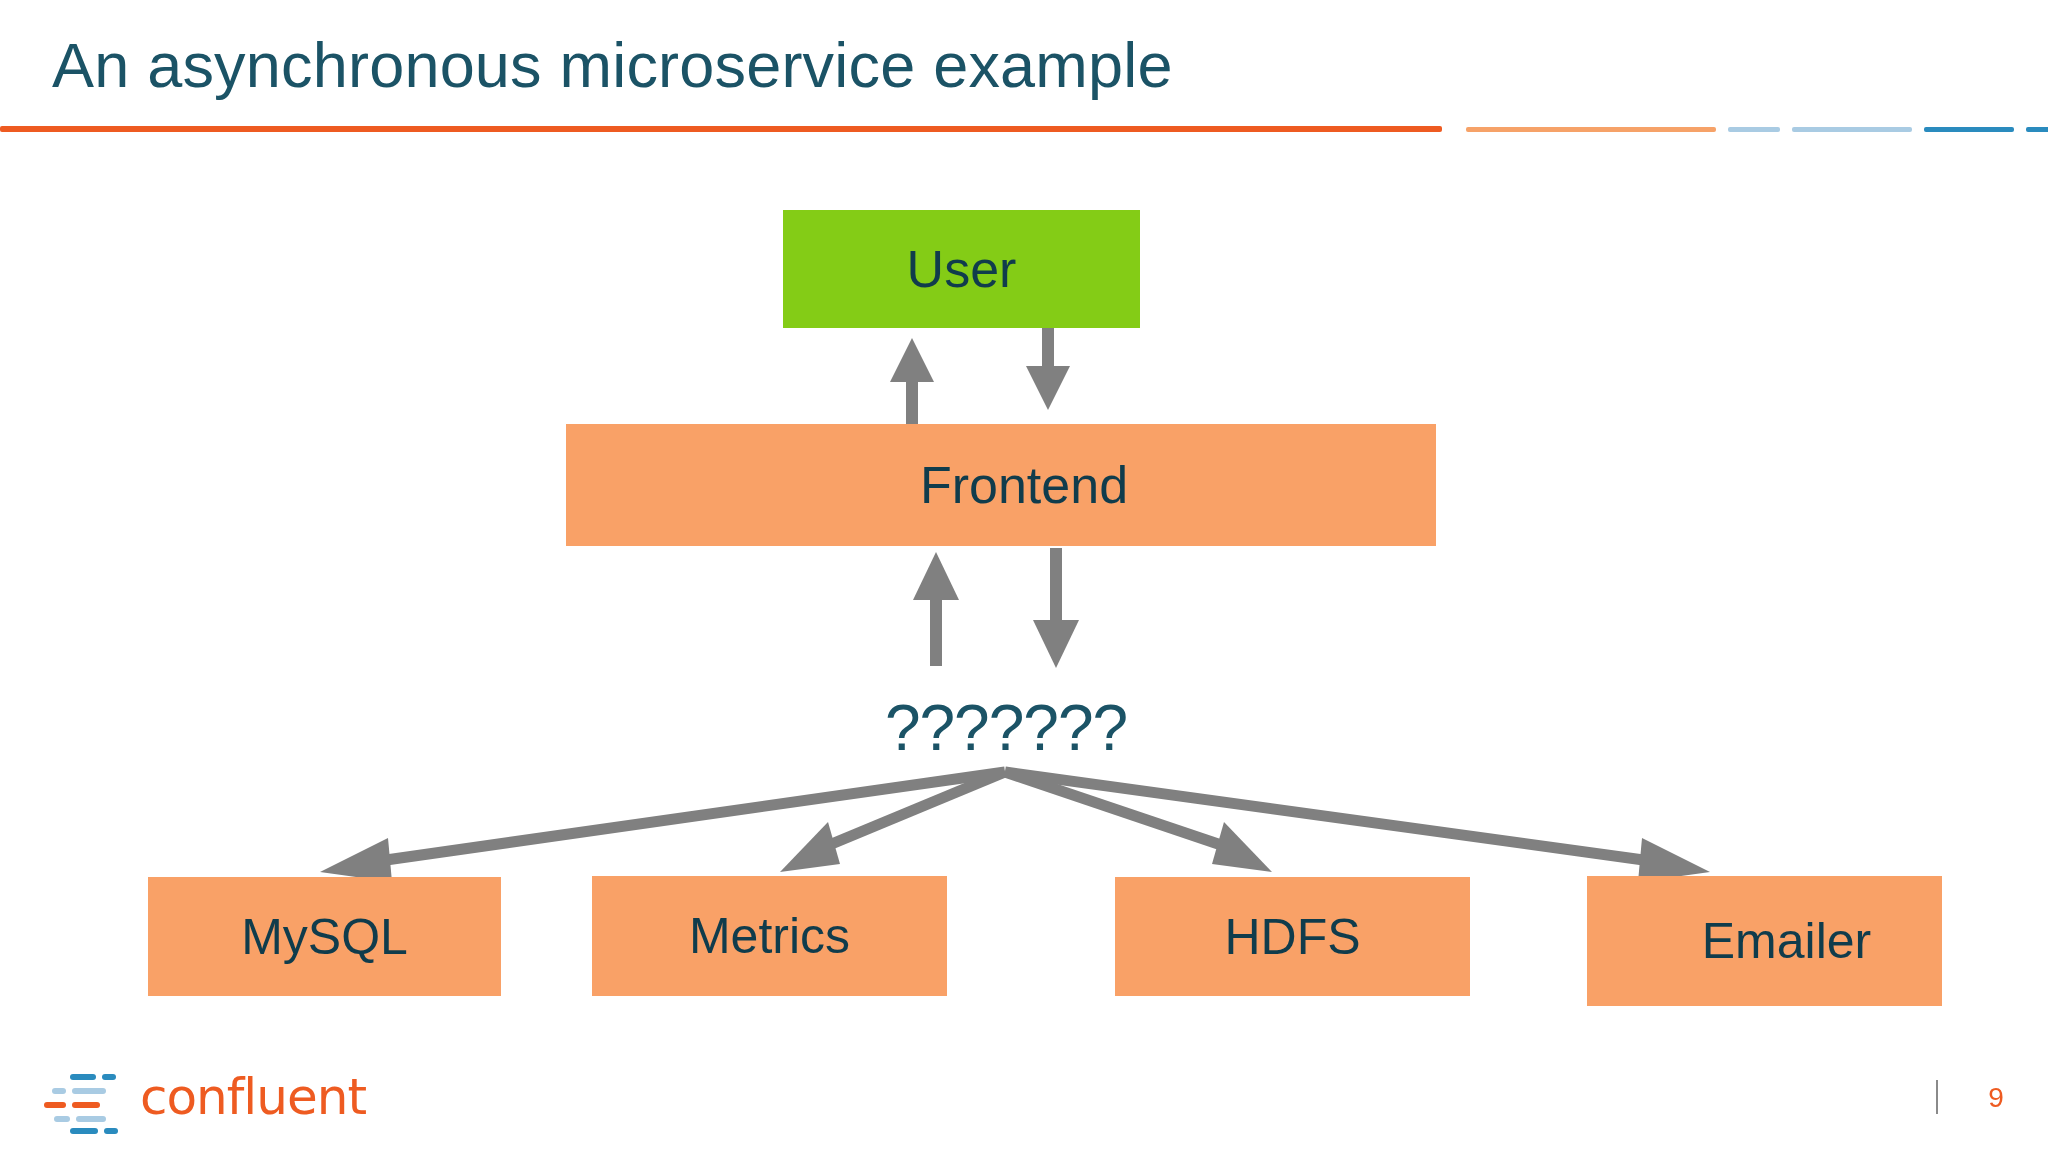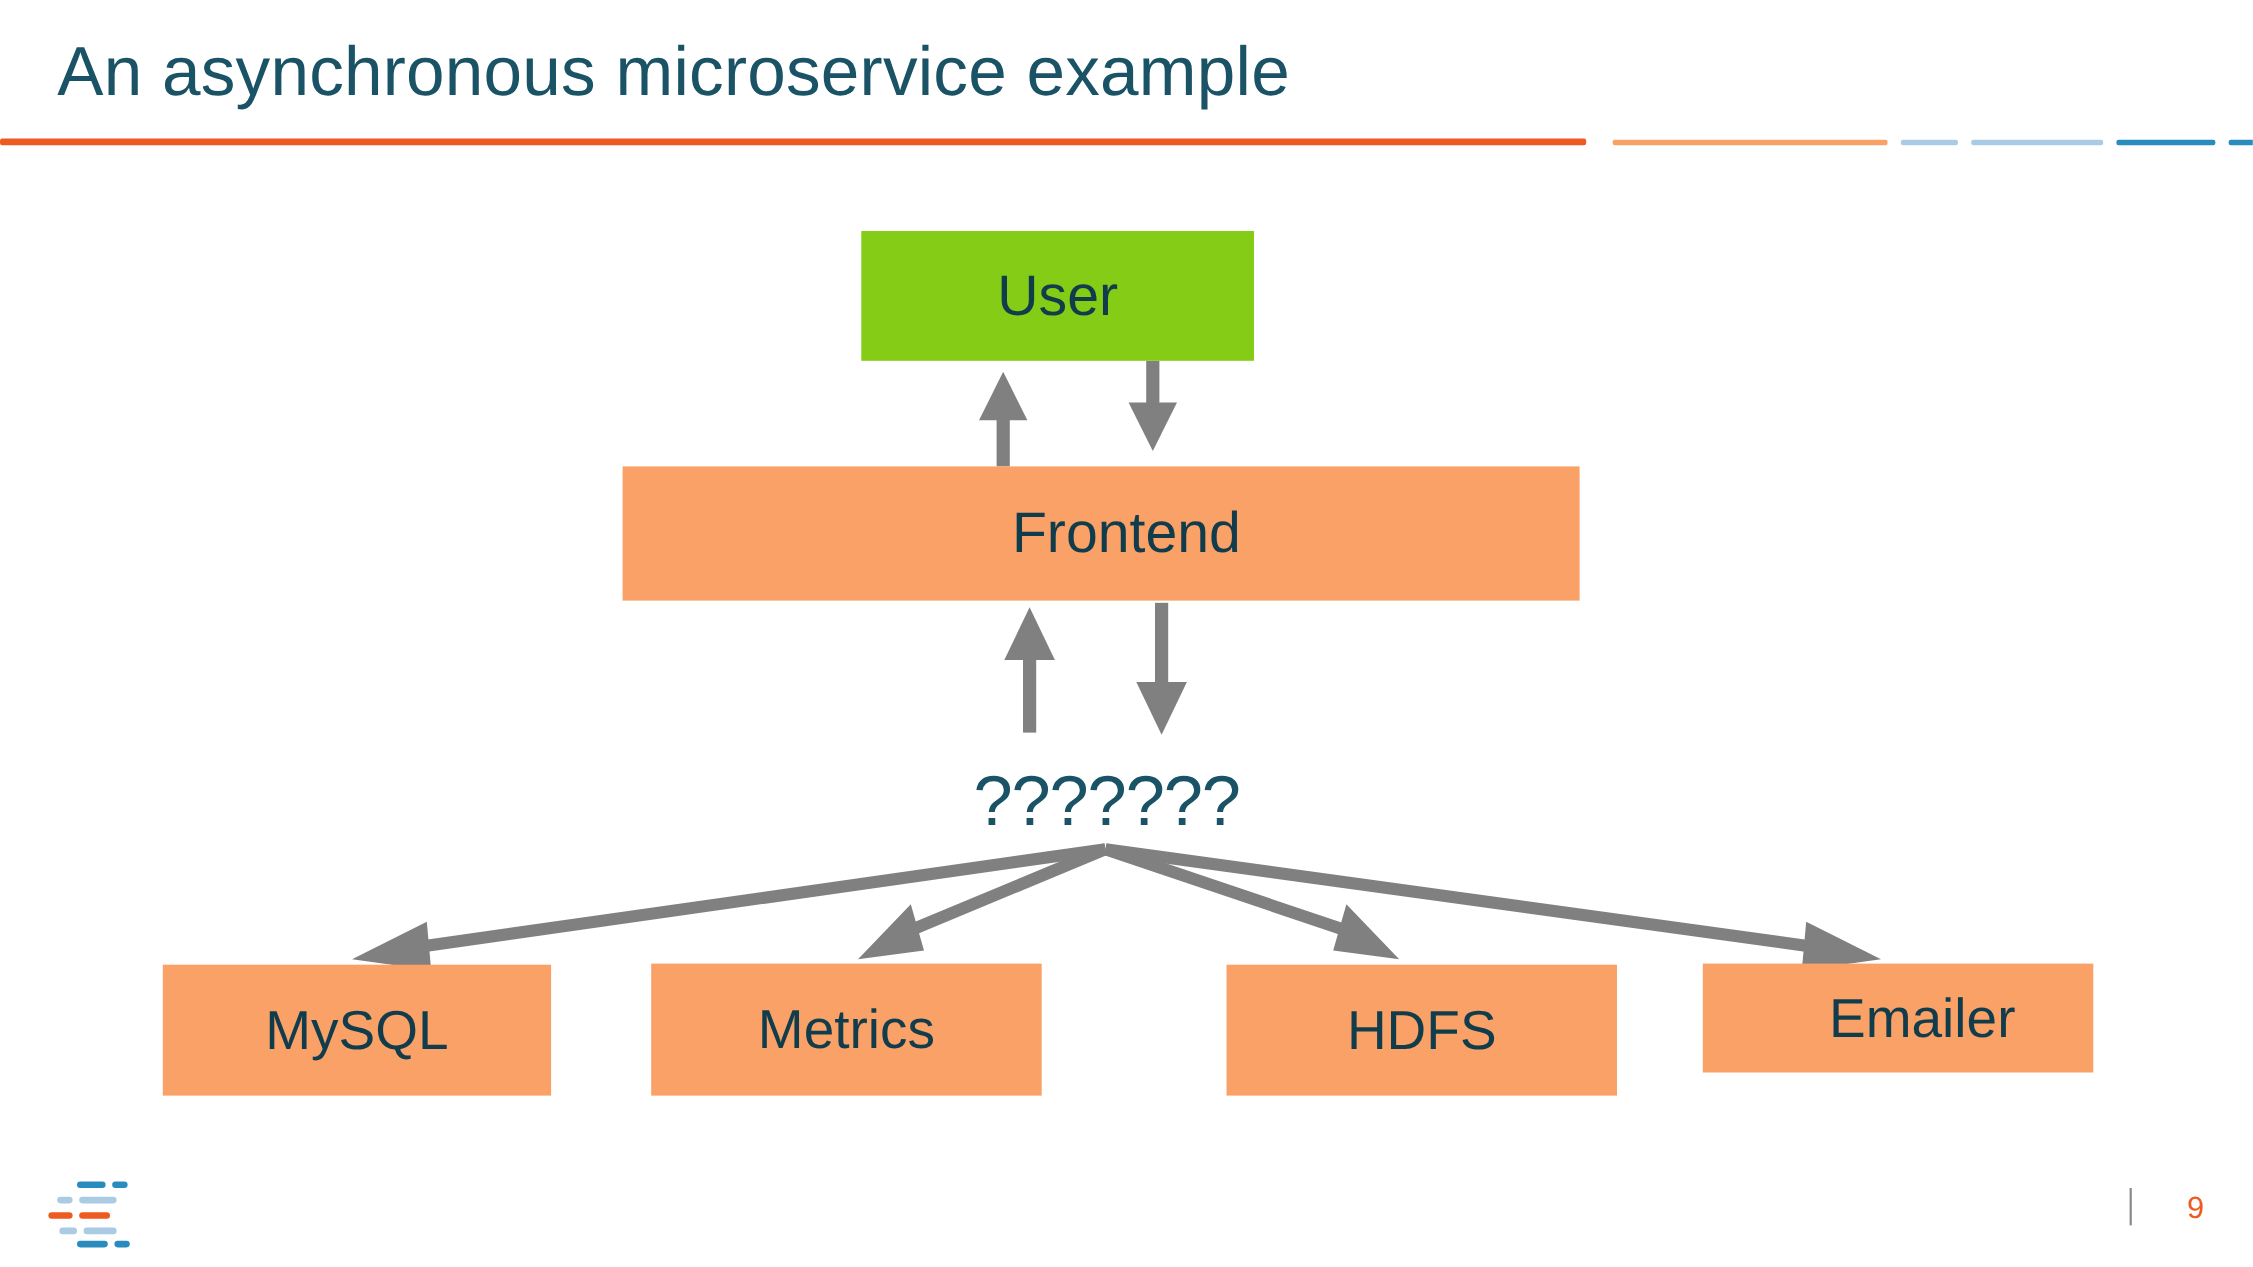--- a/index.html
+++ b/index.html
@@ -66,7 +66,7 @@
   #node-mysql   { left:148px;  top:877px; width:353px; height:119px; }
   #node-metrics { left:592px;  top:876px; width:355px; height:120px; }
   #node-hdfs    { left:1091px; top:877px; width:355px; height:119px;margin-left:24px; }
-  #node-emailer { left:1548px; top:876px; width:355px; height:99px;padding-left:44px; }
+  #node-emailer { left:1587px; top:876px; width:355px; height:130px;padding-left:44px; }
 
   #arrow-layer {
     position:absolute; left:0; top:0;

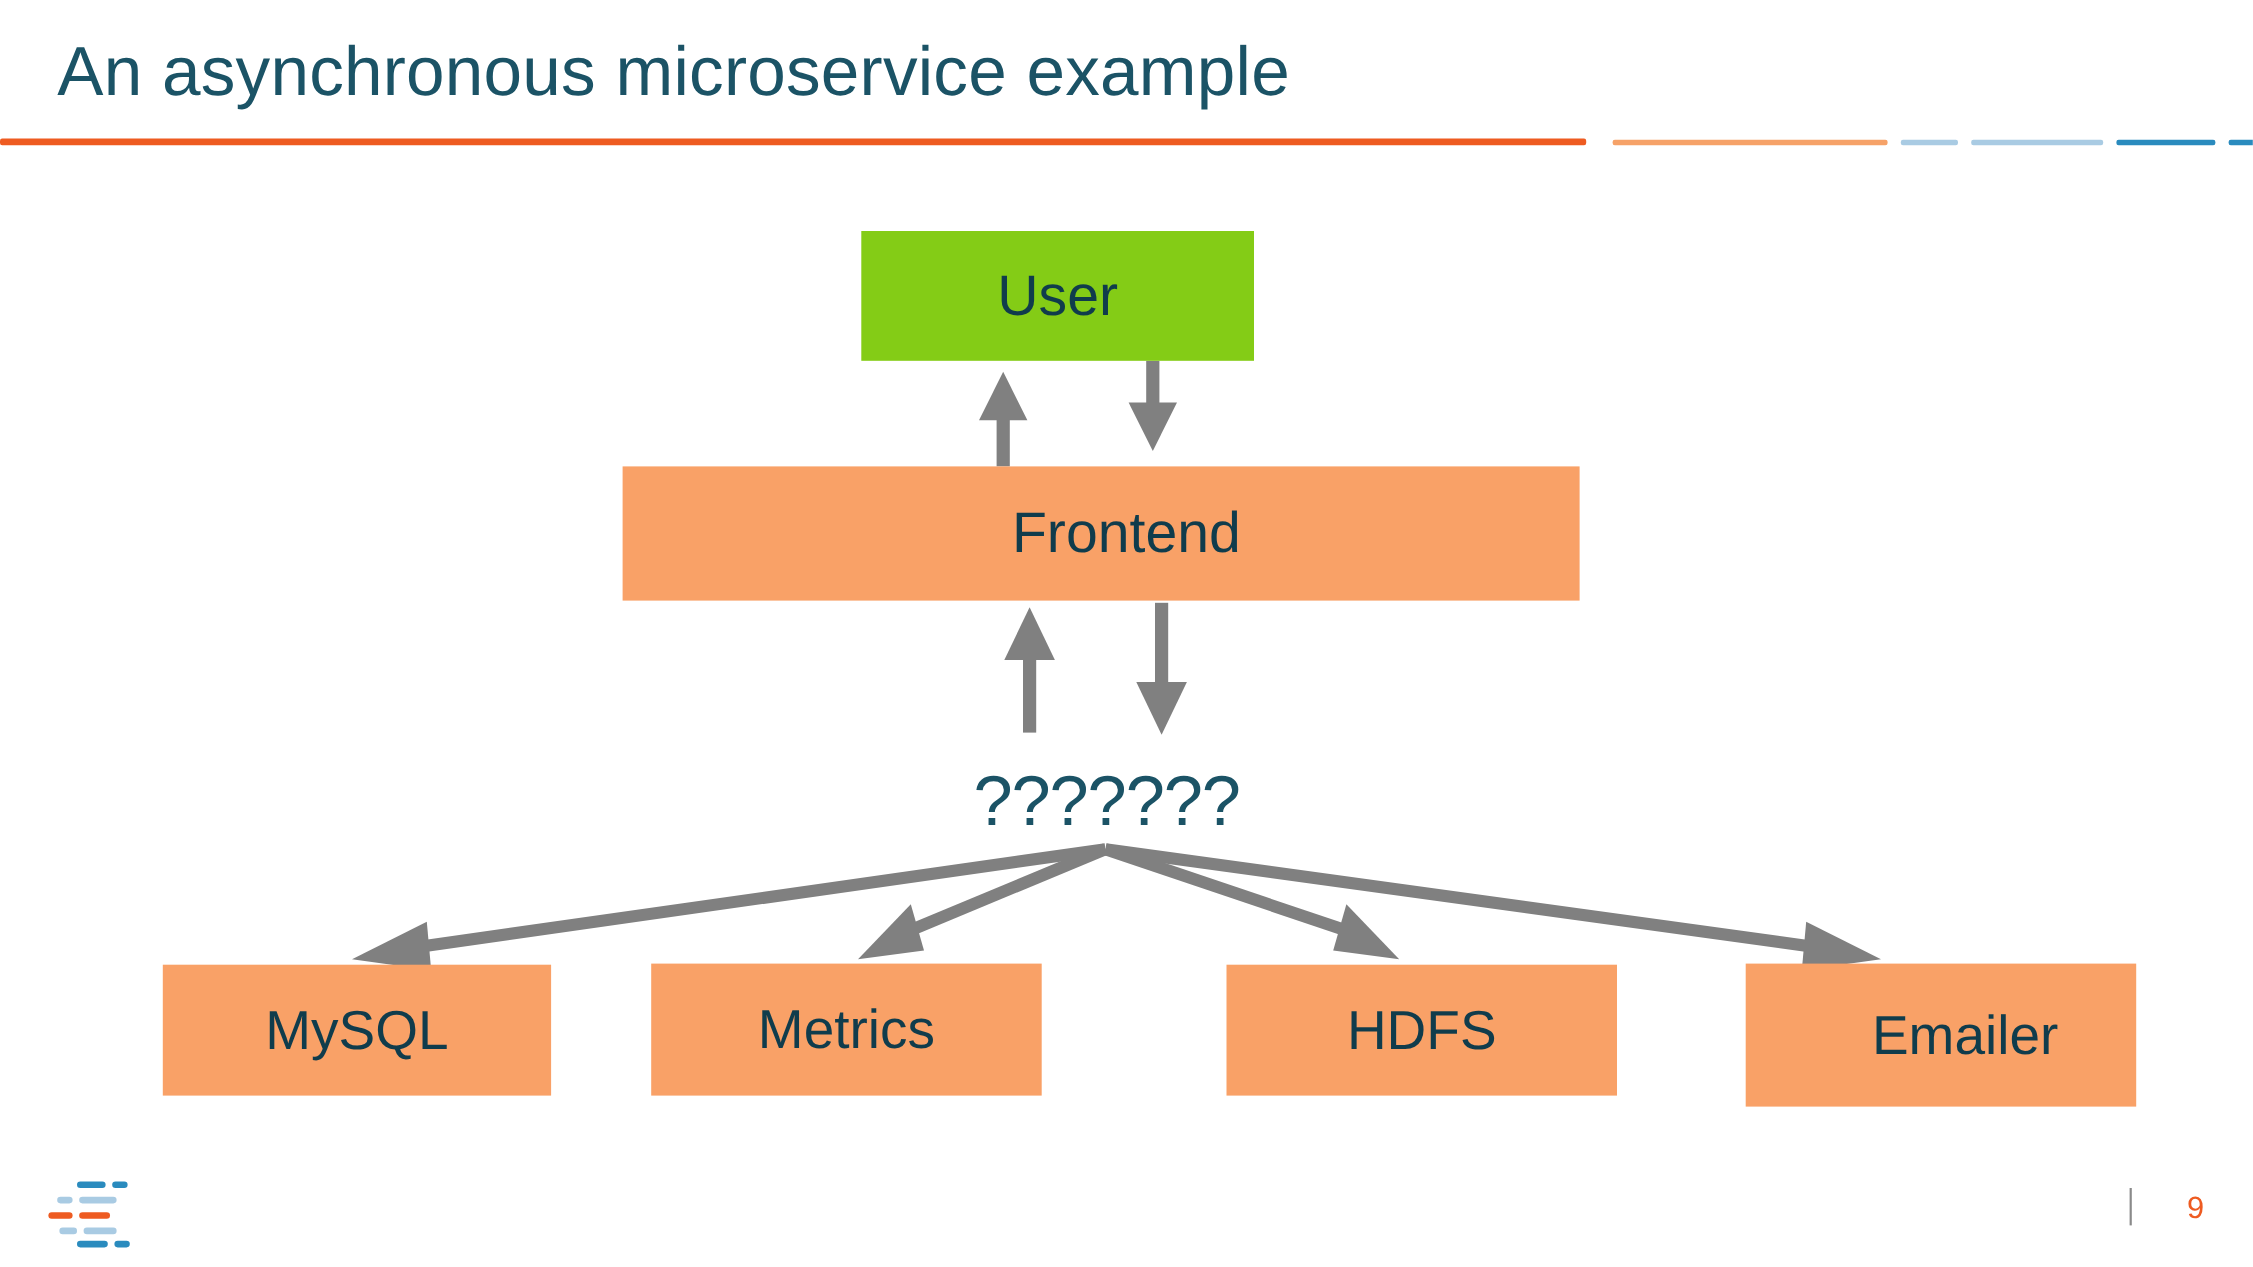--- a/index.html
+++ b/index.html
@@ -181,6 +181,7 @@
     <div class="logo-dash" style="left:26px; top:56px; width:28px; background:#2A8BBE;"></div>
     <div class="logo-dash" style="left:60px; top:56px; width:14px; background:#2A8BBE;"></div>
   </div>
+  <div id="logo-wordmark">confluent</div>
 </div>
 
 <div id="footer-divider"></div>

